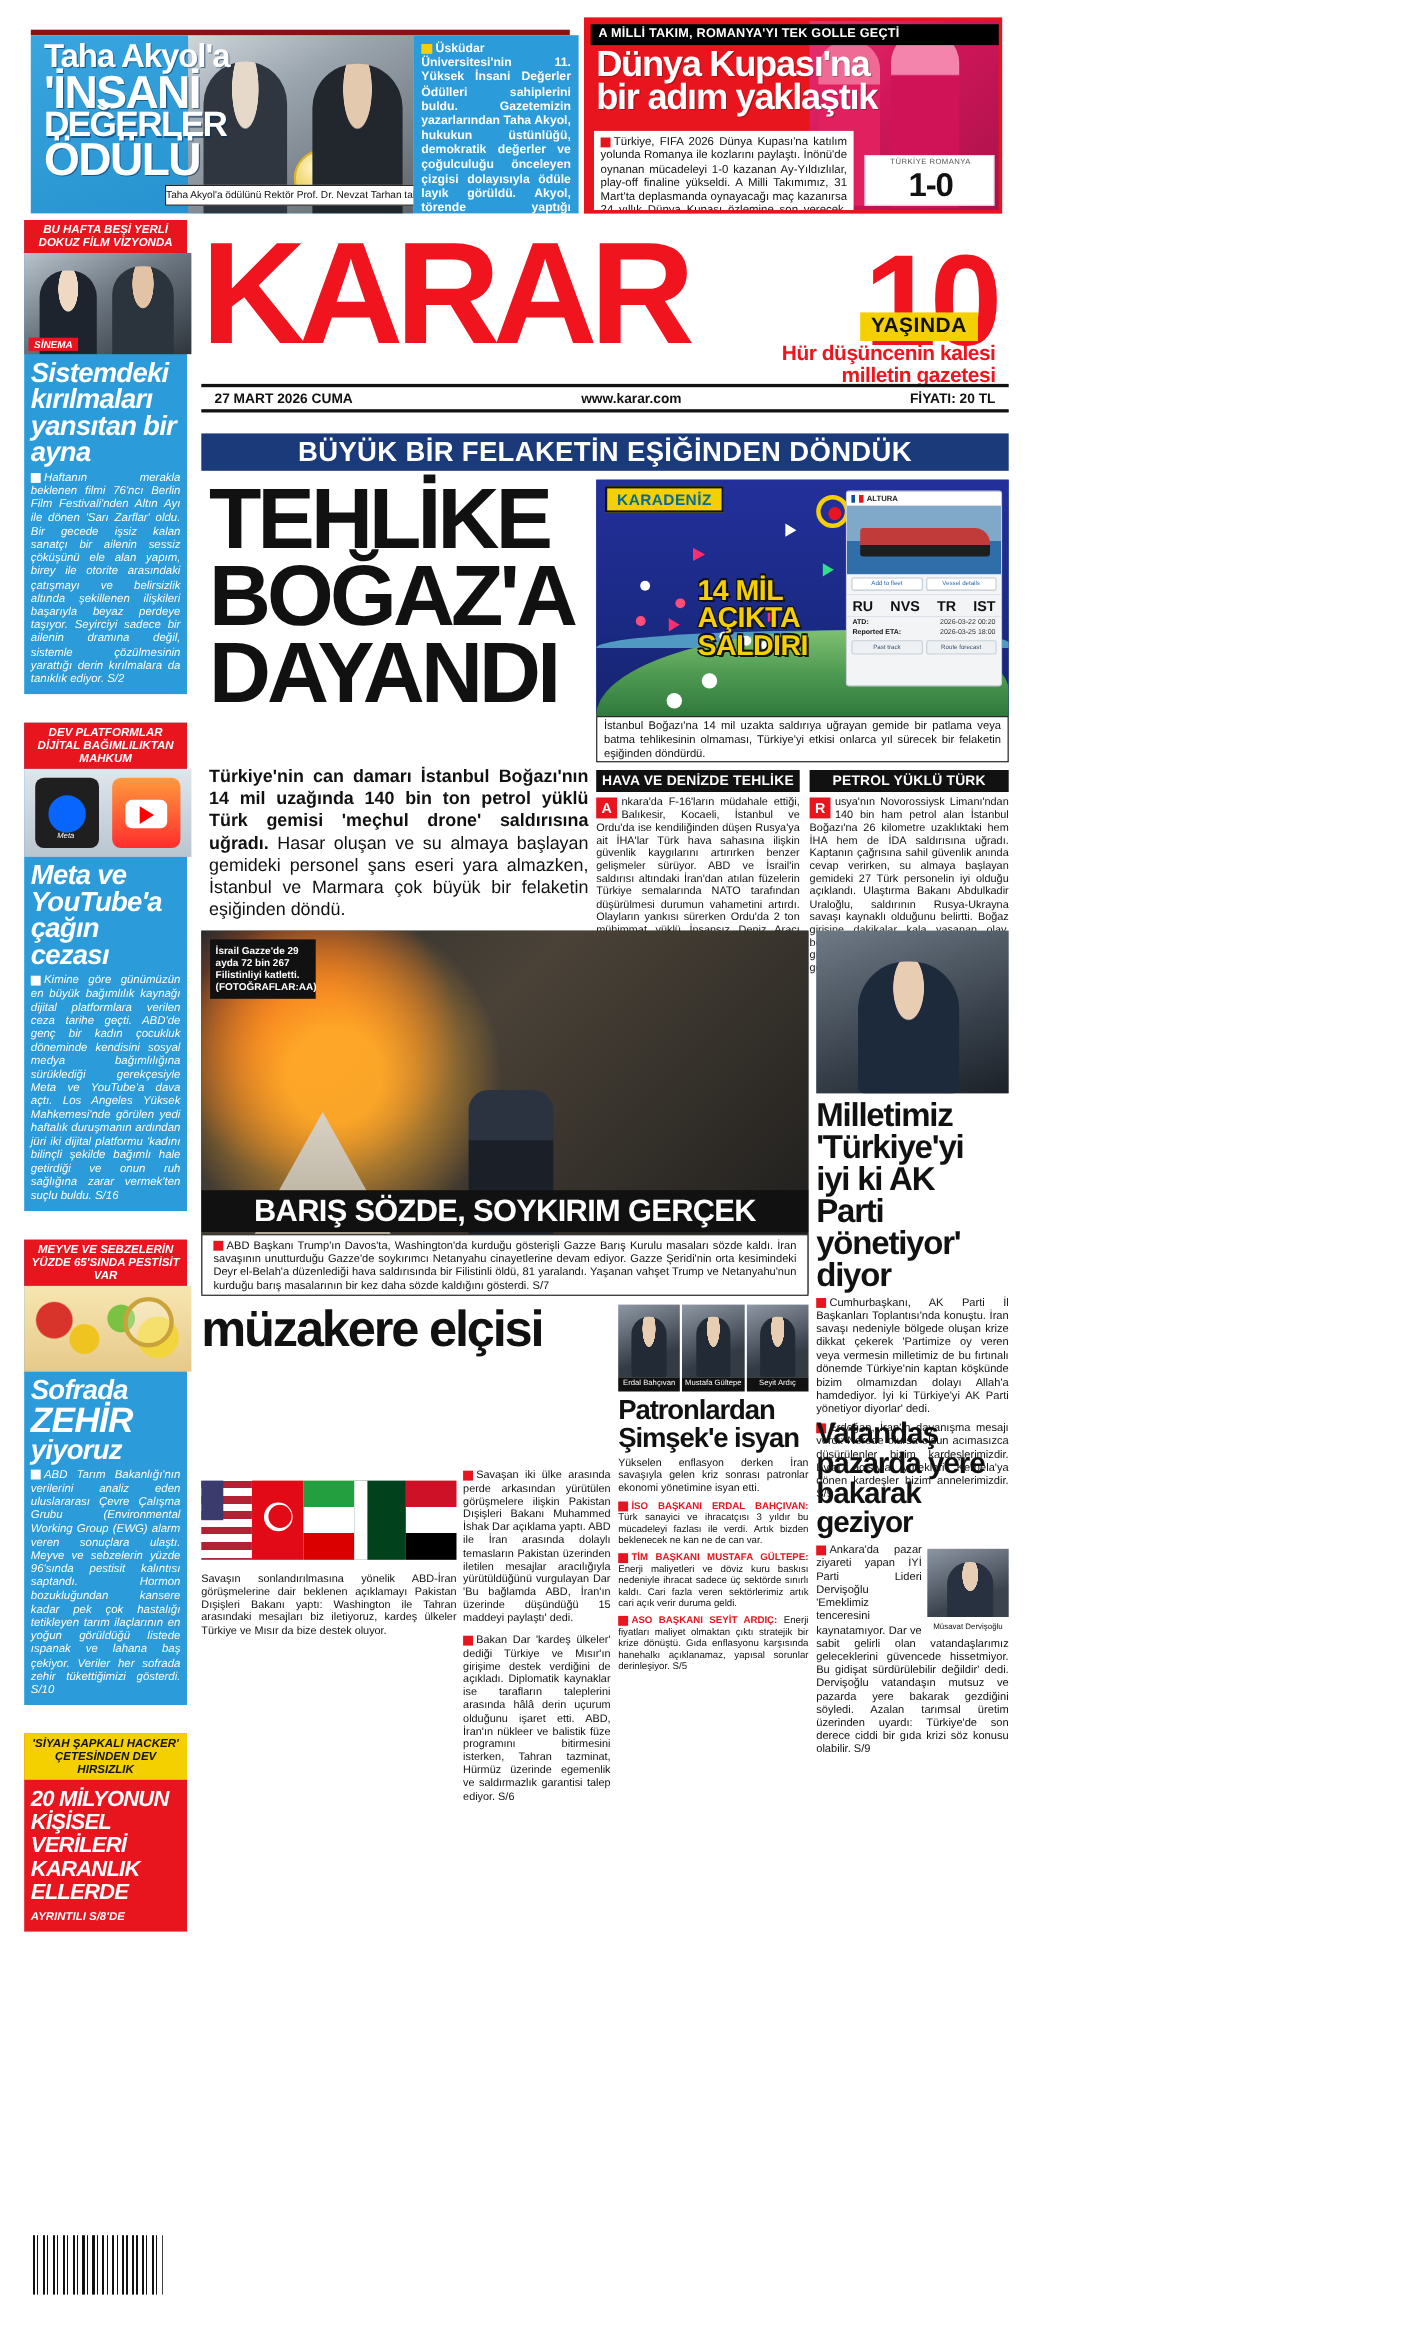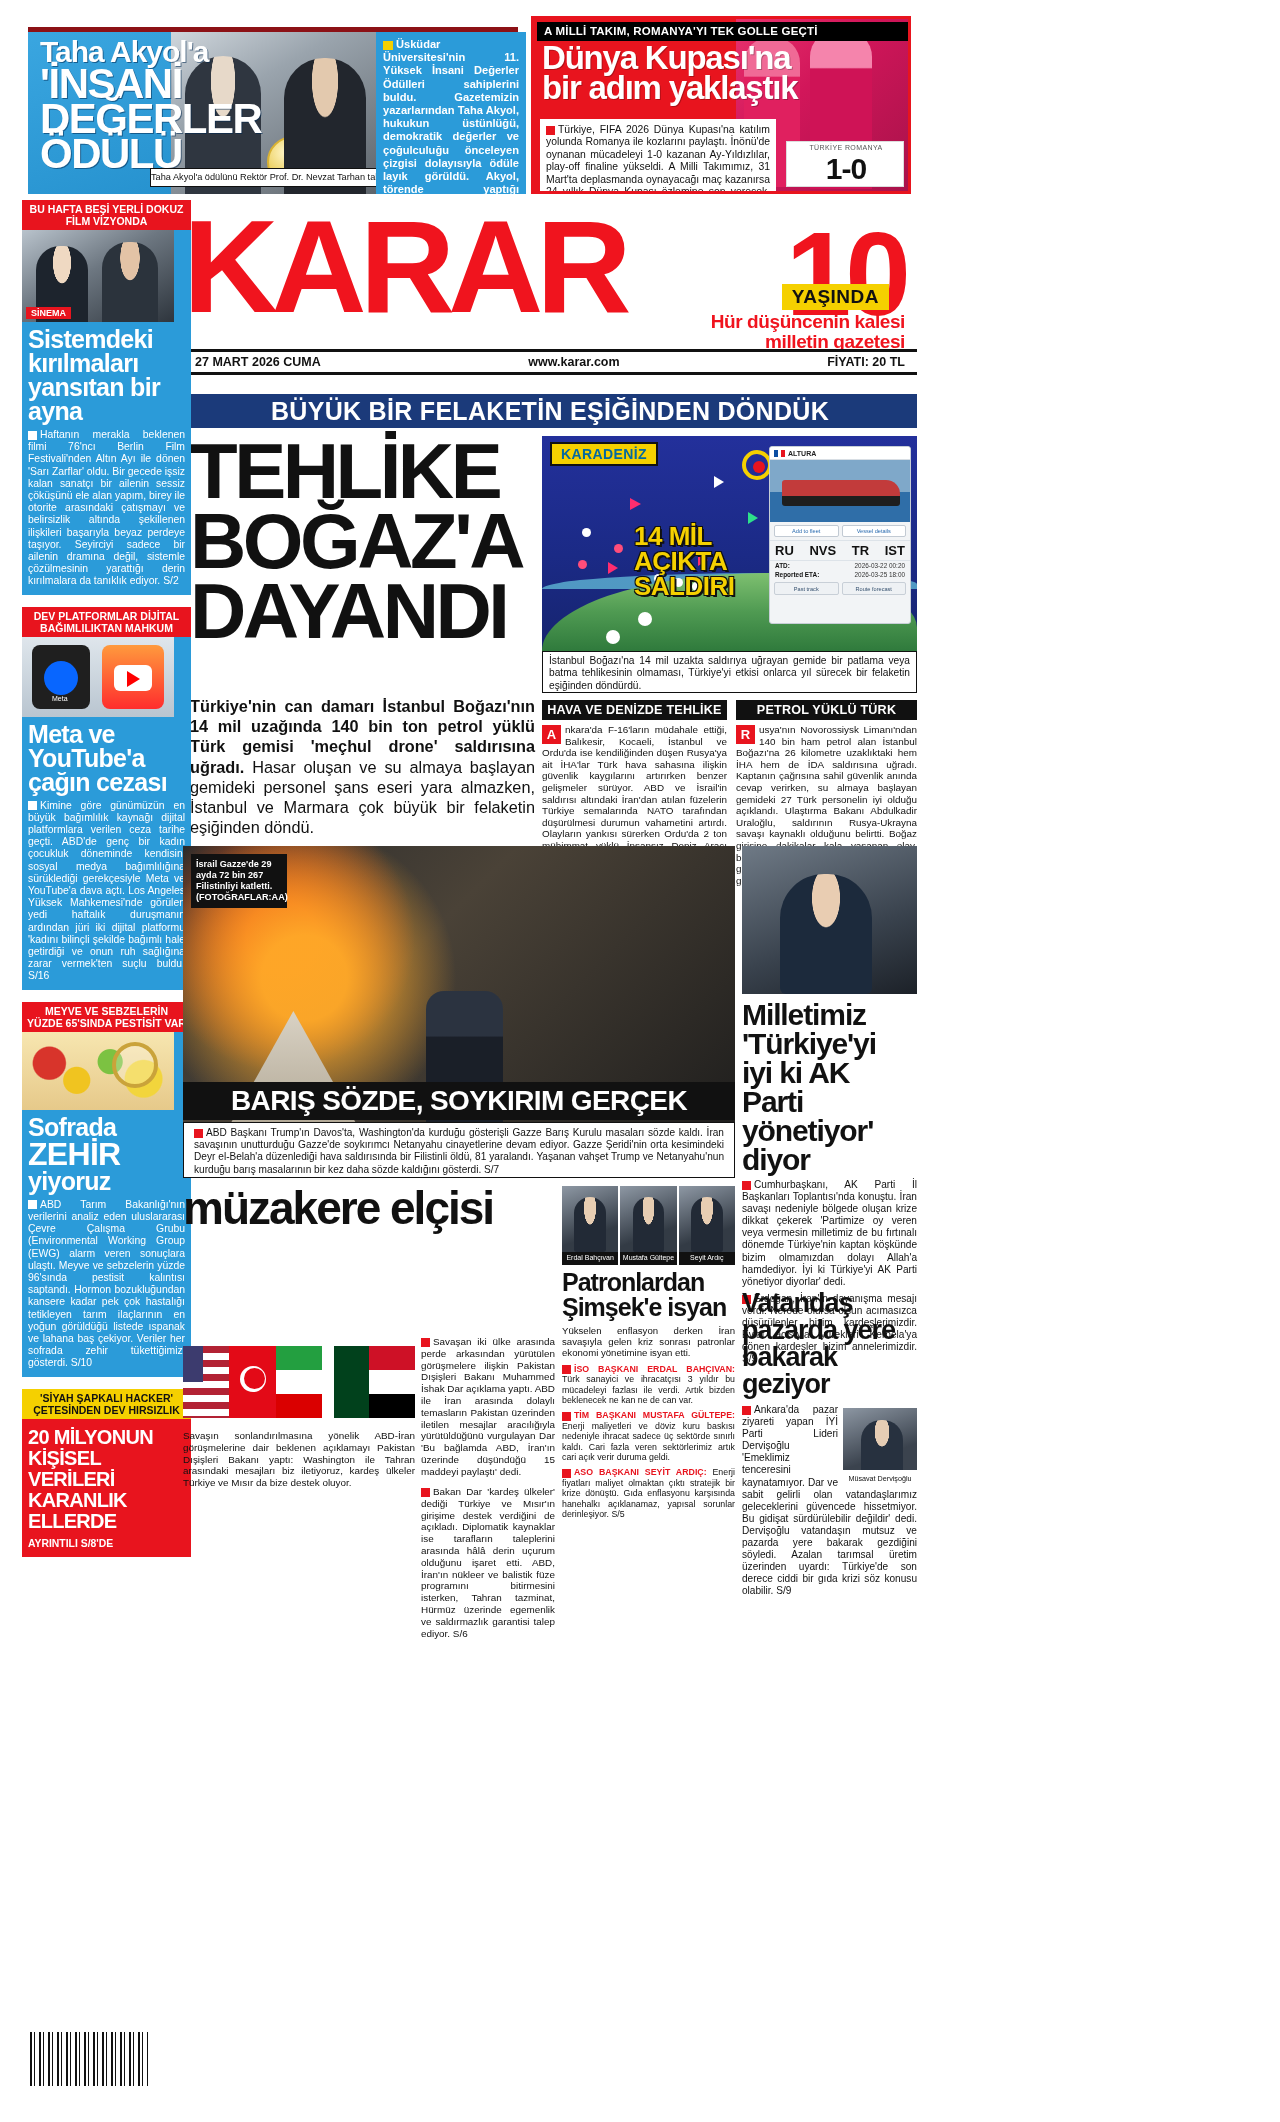--- a/index.html
+++ b/index.html
@@ -55,7 +55,7 @@
   }
   .tsHeadline .l1 { font-size:30px; letter-spacing:-1px; display:block; }
   .tsHeadline .l2 { font-size:42px; letter-spacing:-1.5px; display:block; margin-top:-2px;}
-  .tsHeadline .l3 { font-size:42px; letter-spacing:-1.5px; display:block; margin-top:-4px;}
+  .tsHeadline .l3 { font-size:32px; letter-spacing:-1.5px; display:block; margin-top:-4px;}
   .tsHeadline .l4 { font-size:42px; letter-spacing:-1.5px; display:block; margin-top:-4px;}
   .tsCaption {
     position:absolute; left:122px; bottom:7px; width:240px; height:19px;

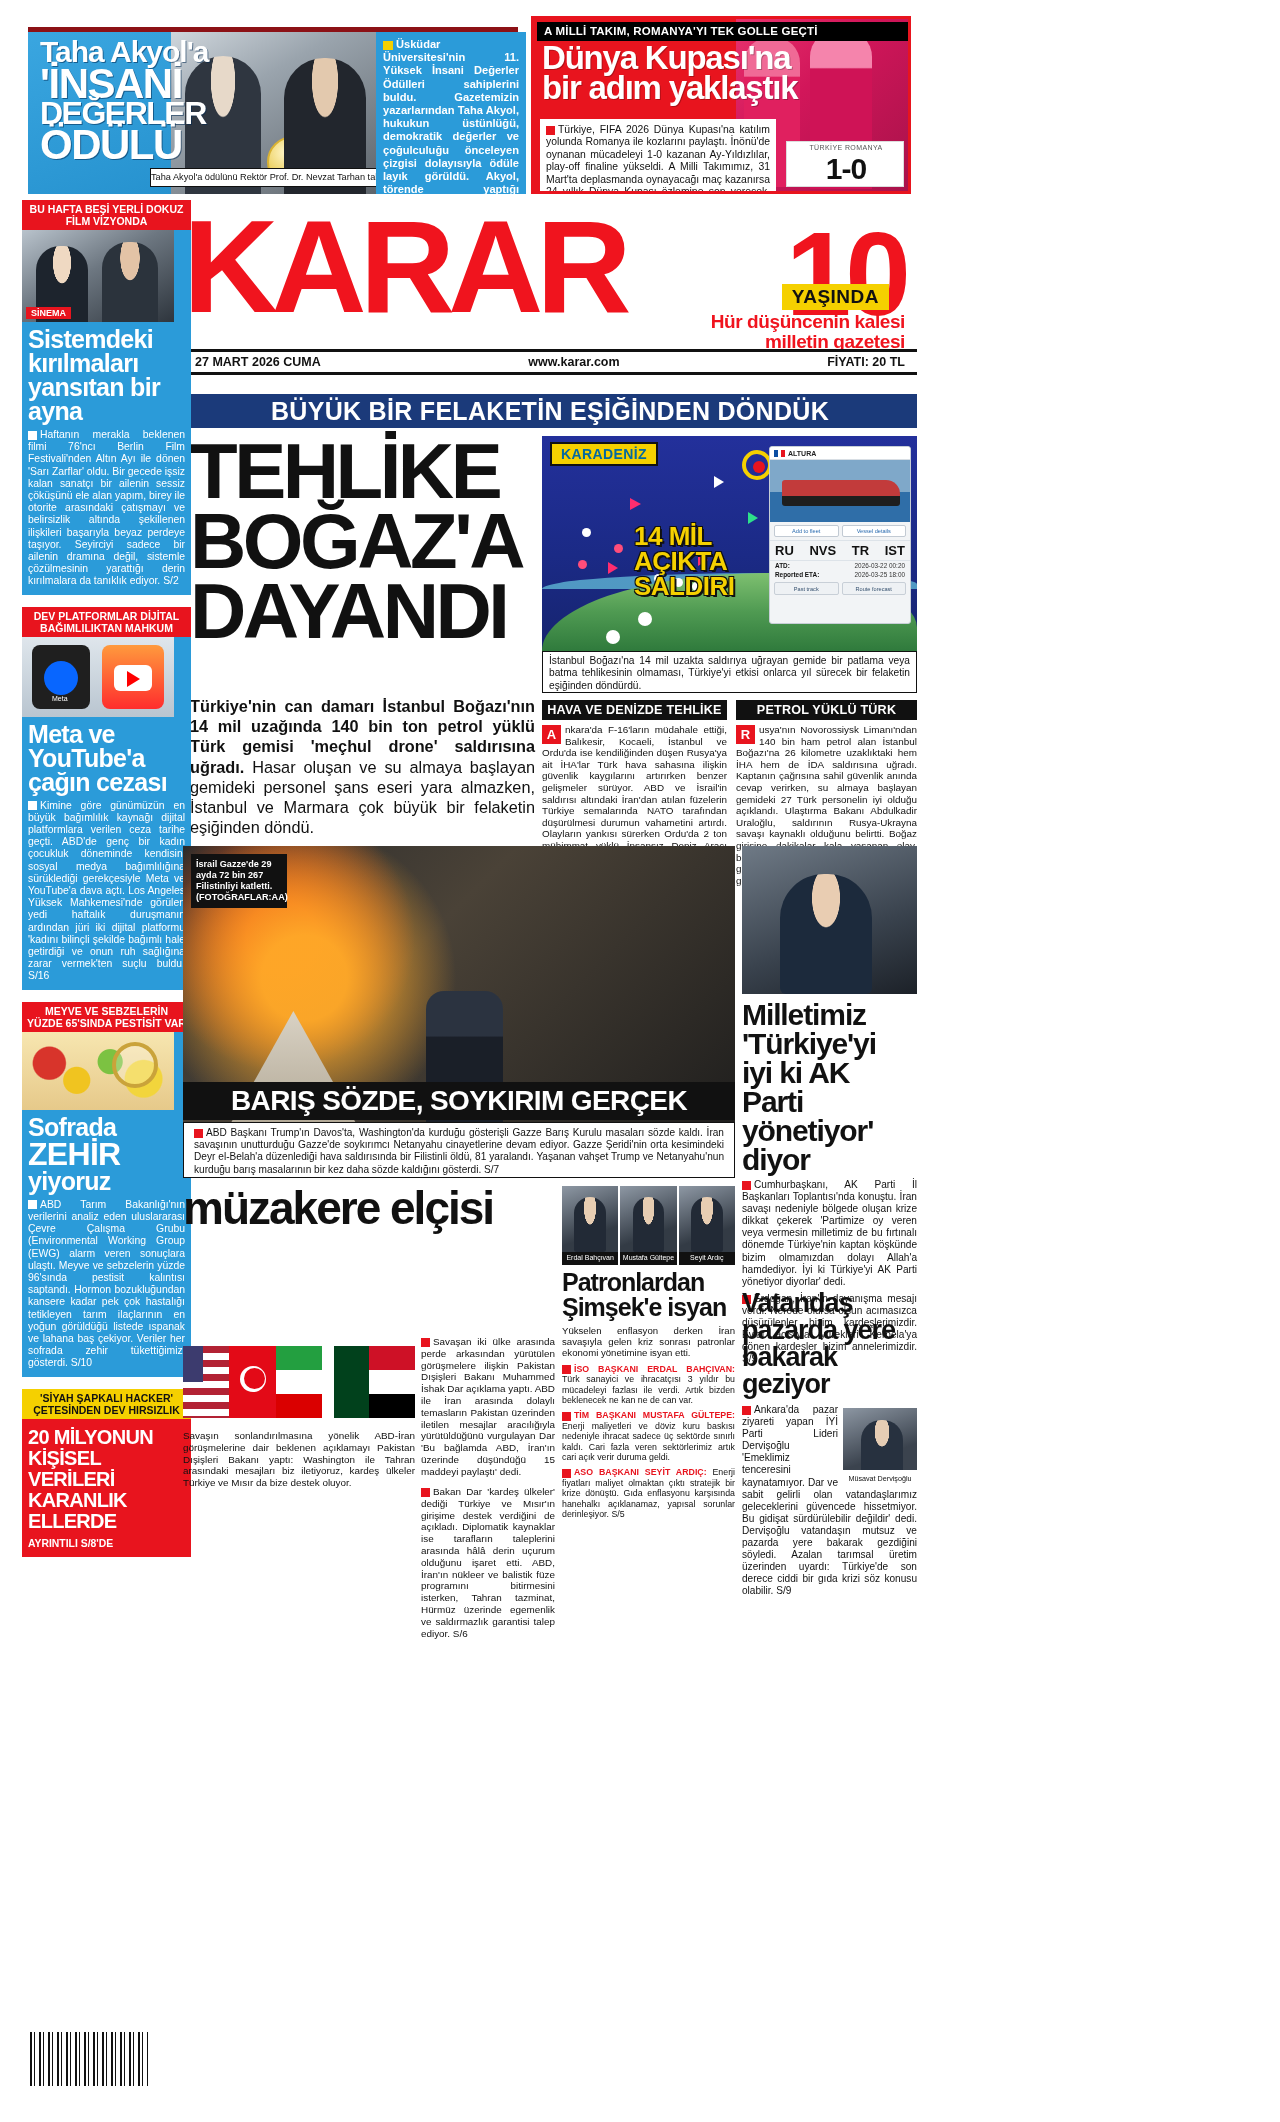--- a/index.html
+++ b/index.html
@@ -226,7 +226,7 @@
 
   
   .rail { left:22px; top:200px; width:152px; }
-  .railBox { position:relative; width:169px; background:#2b9bd9; color:#fff; margin-bottom:12px; }
+  .railBox { position:relative; width:148px; background:#2b9bd9; color:#fff; margin-bottom:26px;font-style:italic; }
   .railTag { background:#e8141e; color:#fff; font-size:10.5px; font-weight:700; line-height:12px;
     padding:3px 5px; text-align:center; }
   .railPhoto{ width:152px; height:92px; position:relative; overflow:hidden; }

